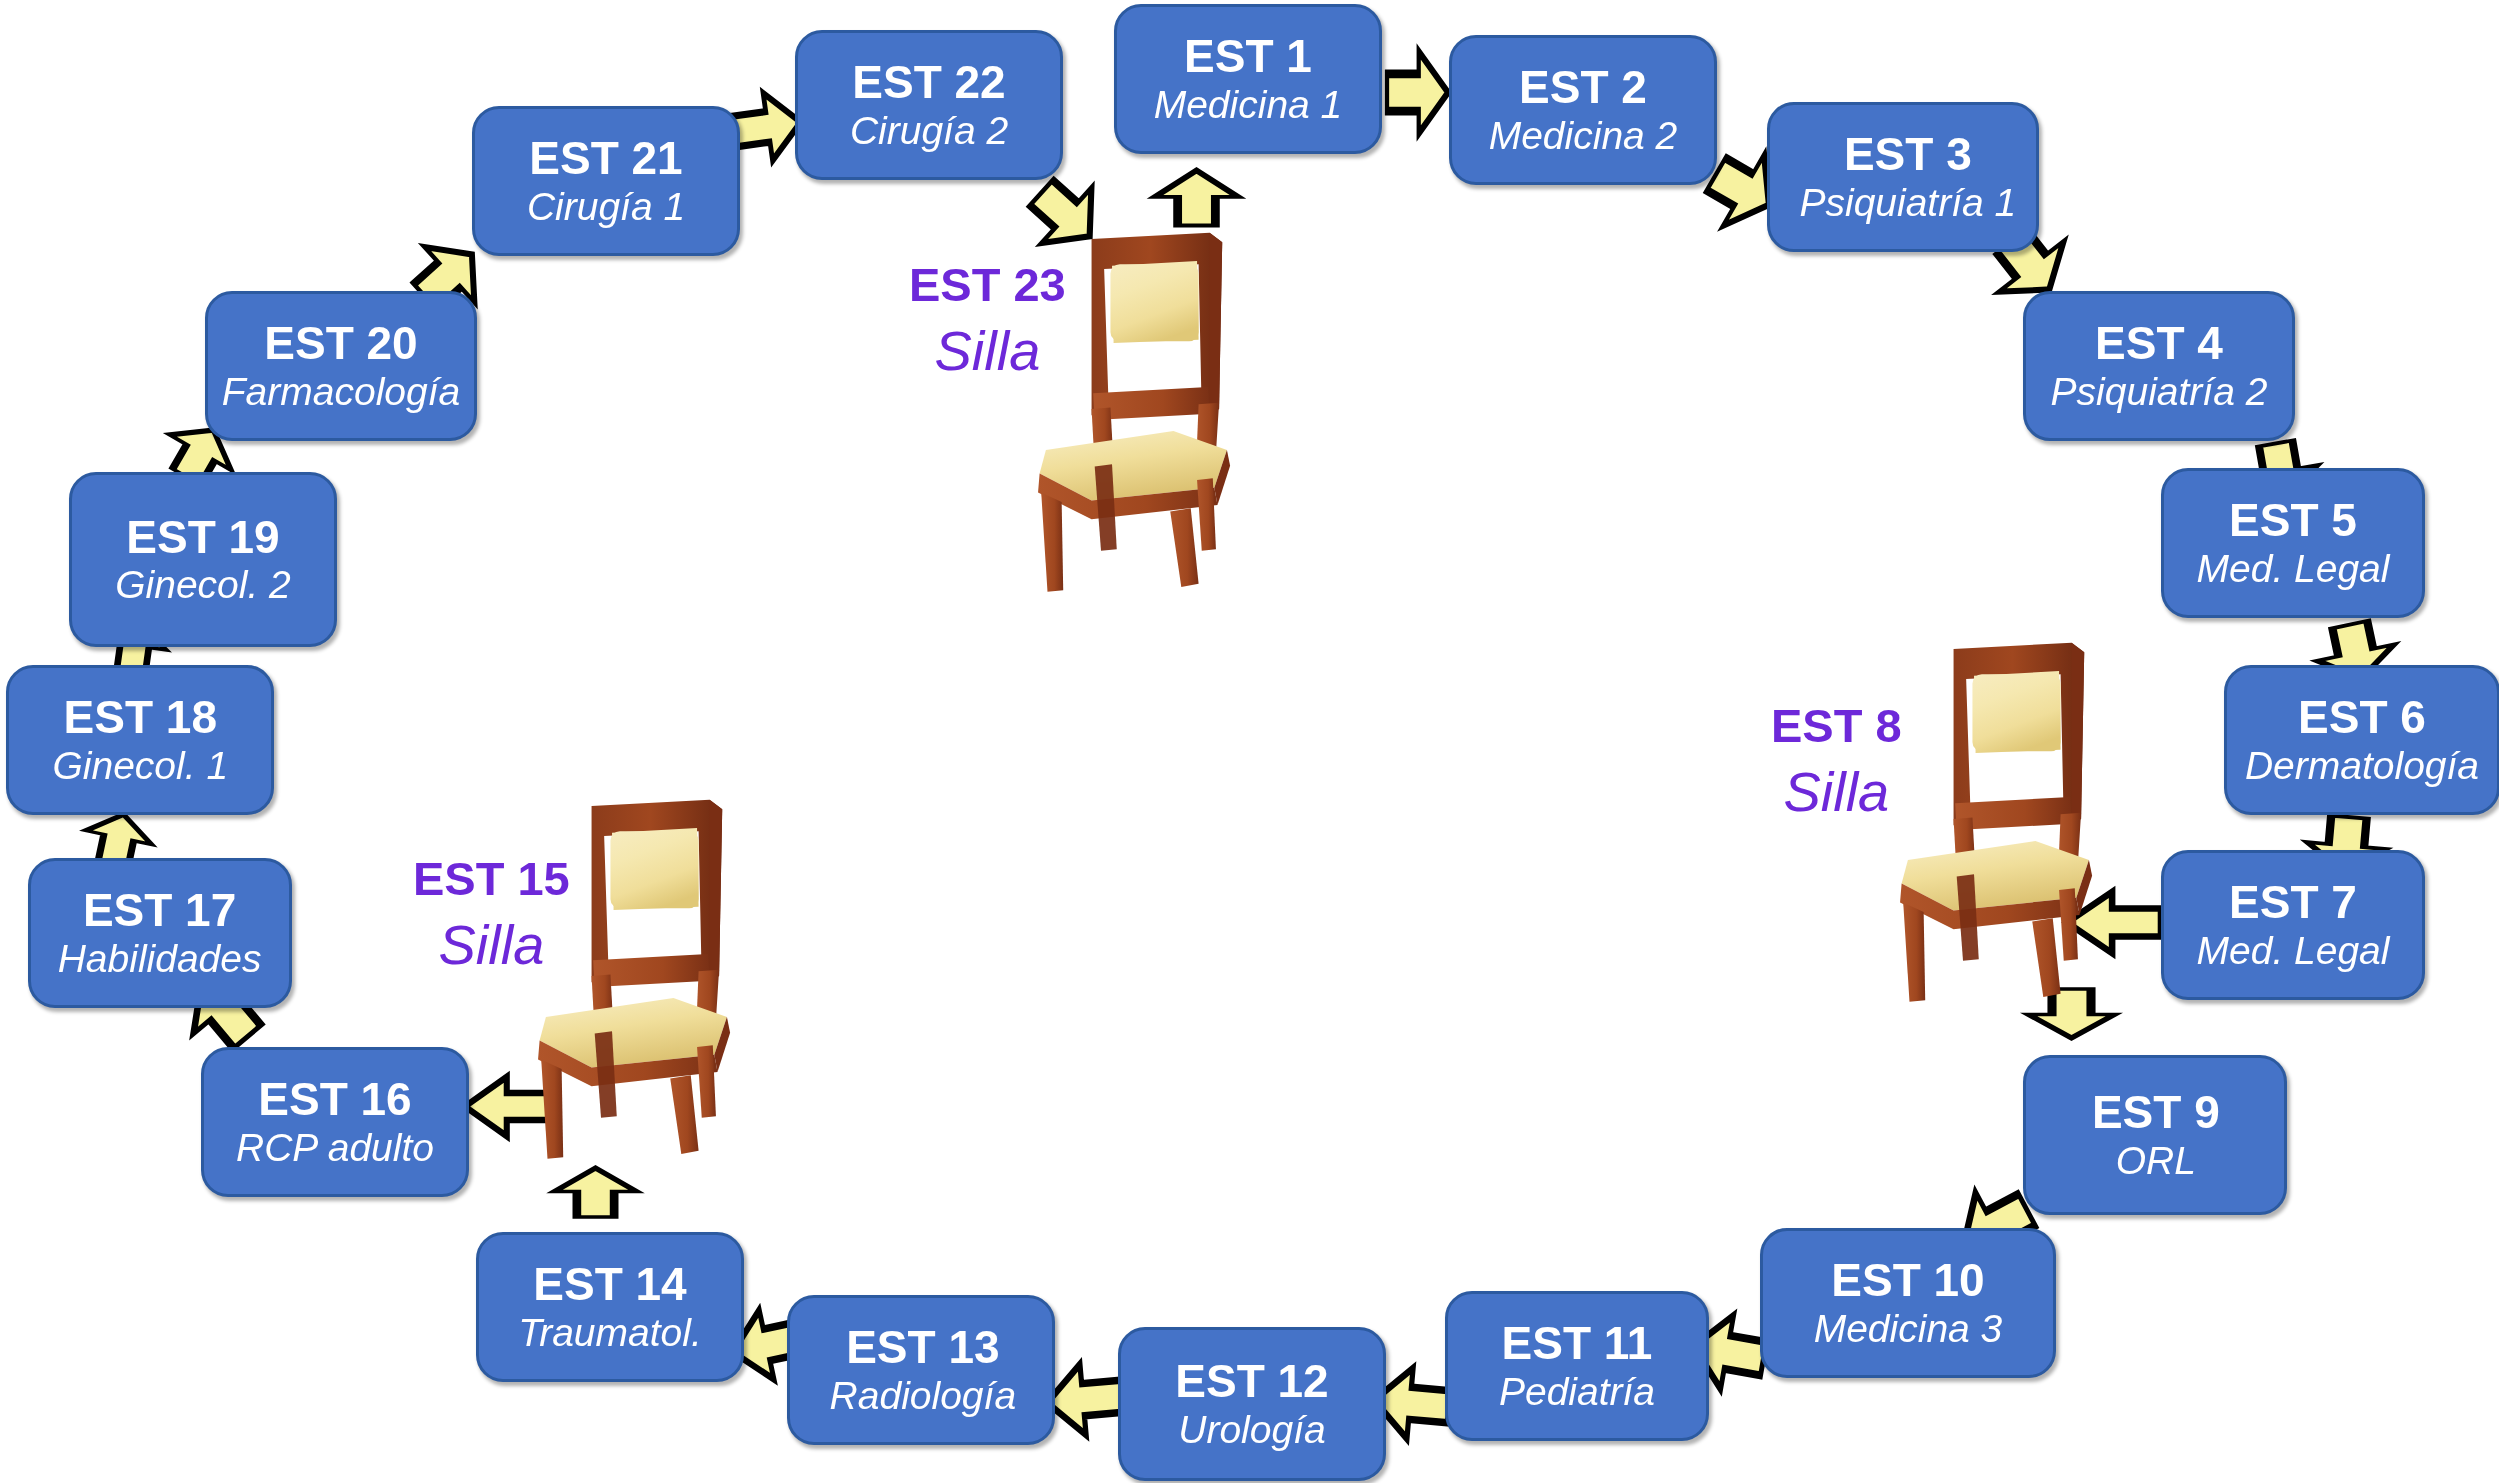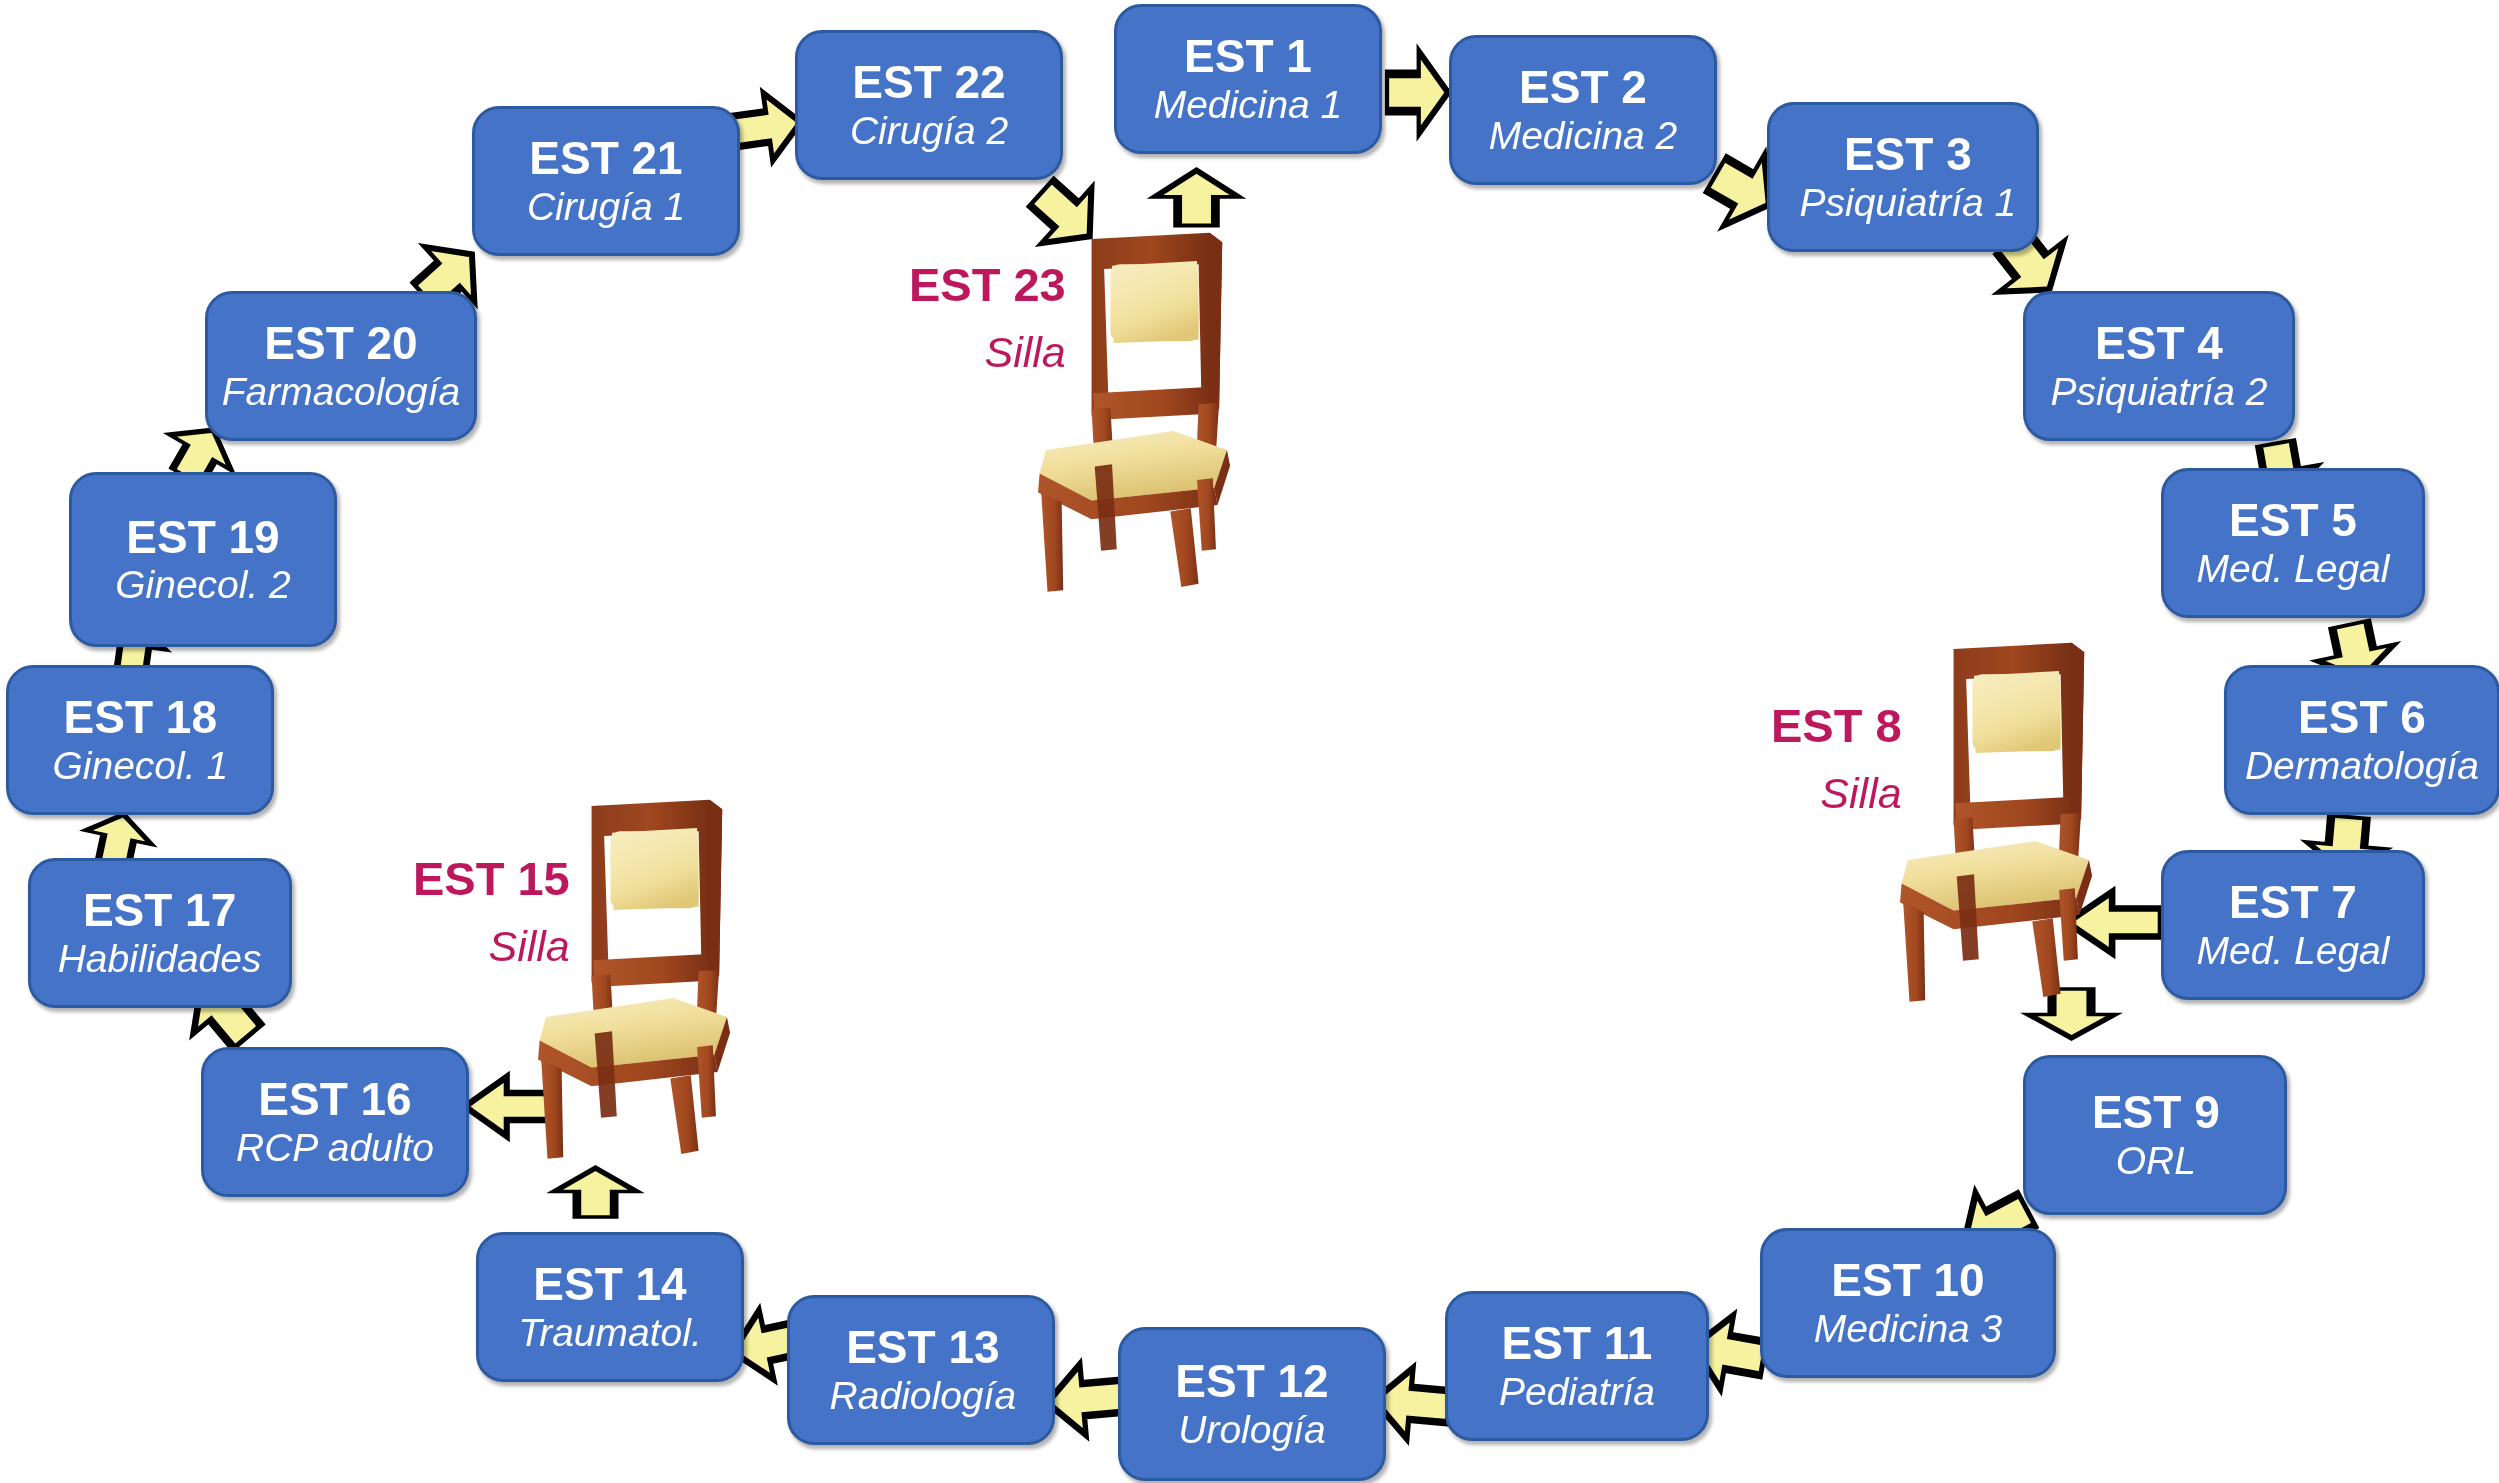--- a/index.html
+++ b/index.html
@@ -49,8 +49,8 @@
   
   .chair-label {
     position: absolute;
-    color: #be185d;
-    text-align: right;
+    color: #6d28d9;
+    text-align: center;
     line-height: 1.05;
   }
   .chair-label .st-code {

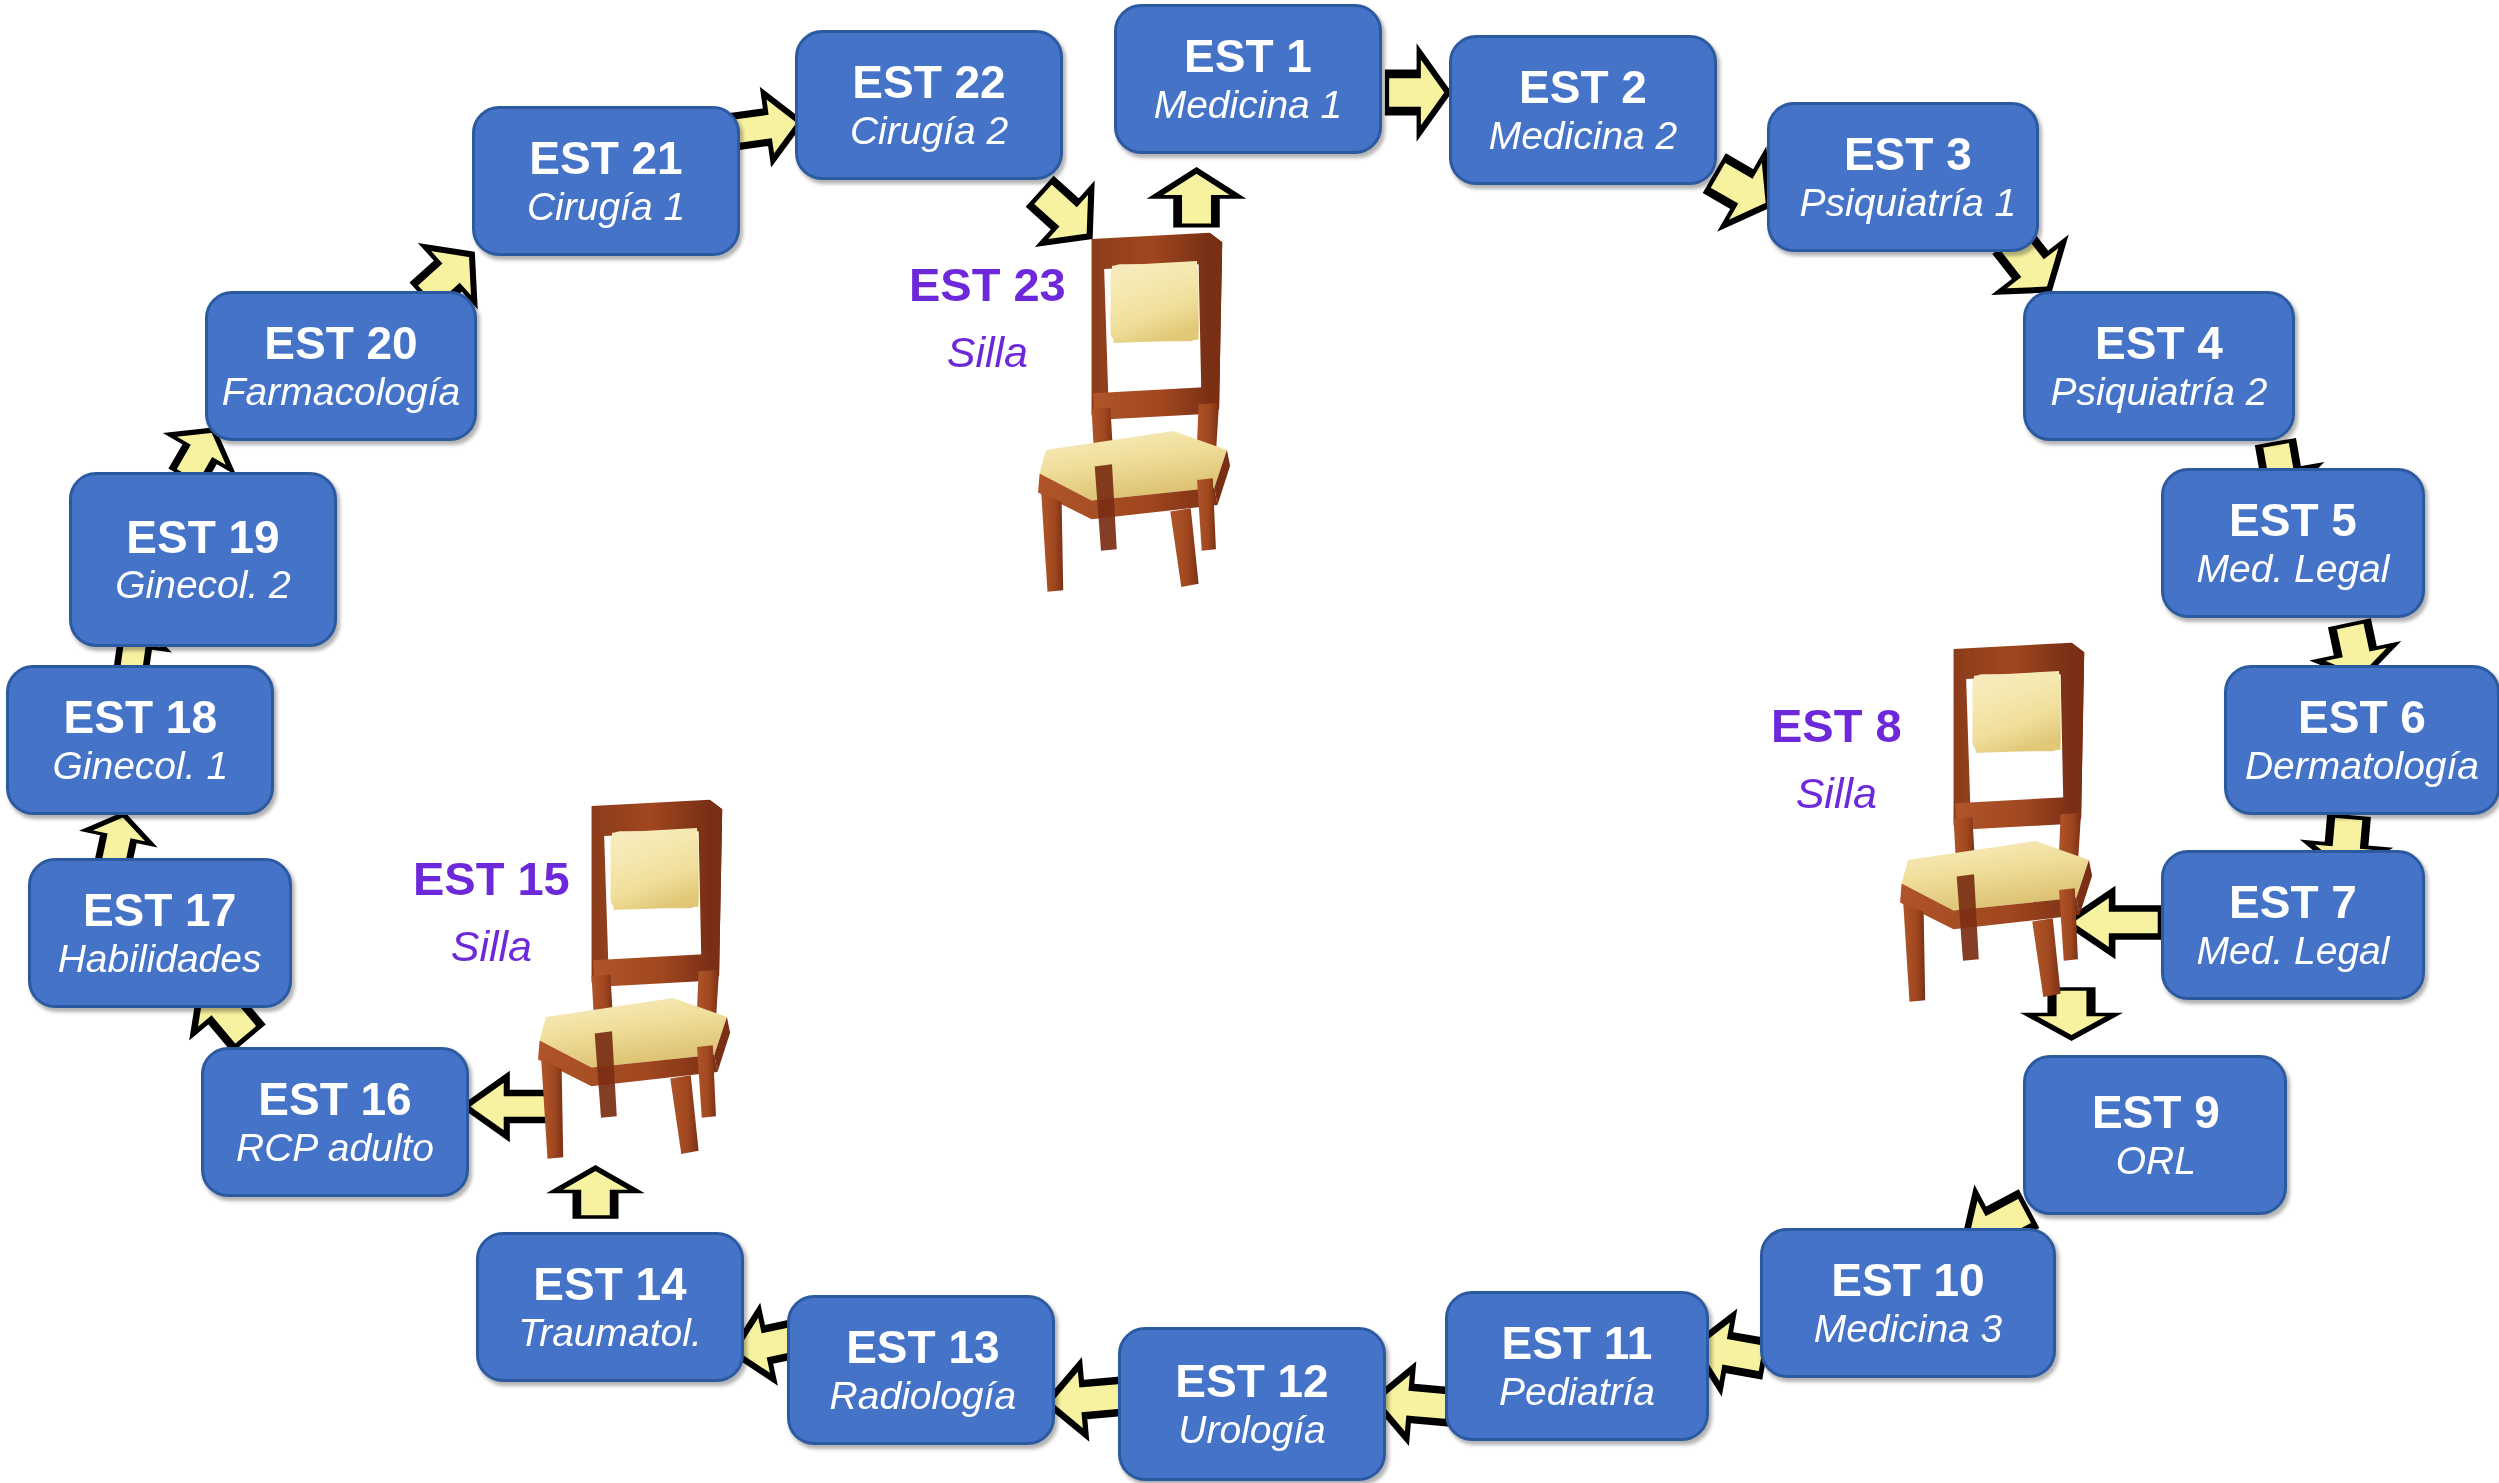--- a/index.html
+++ b/index.html
@@ -60,9 +60,9 @@
   }
   .chair-label .st-name {
     font-style: italic;
-    font-size: 43px;
+    font-size: 56px;
     white-space: nowrap;
-    margin-top: 21px;
+    margin-top: 13px;
   }
   
   .chair {

